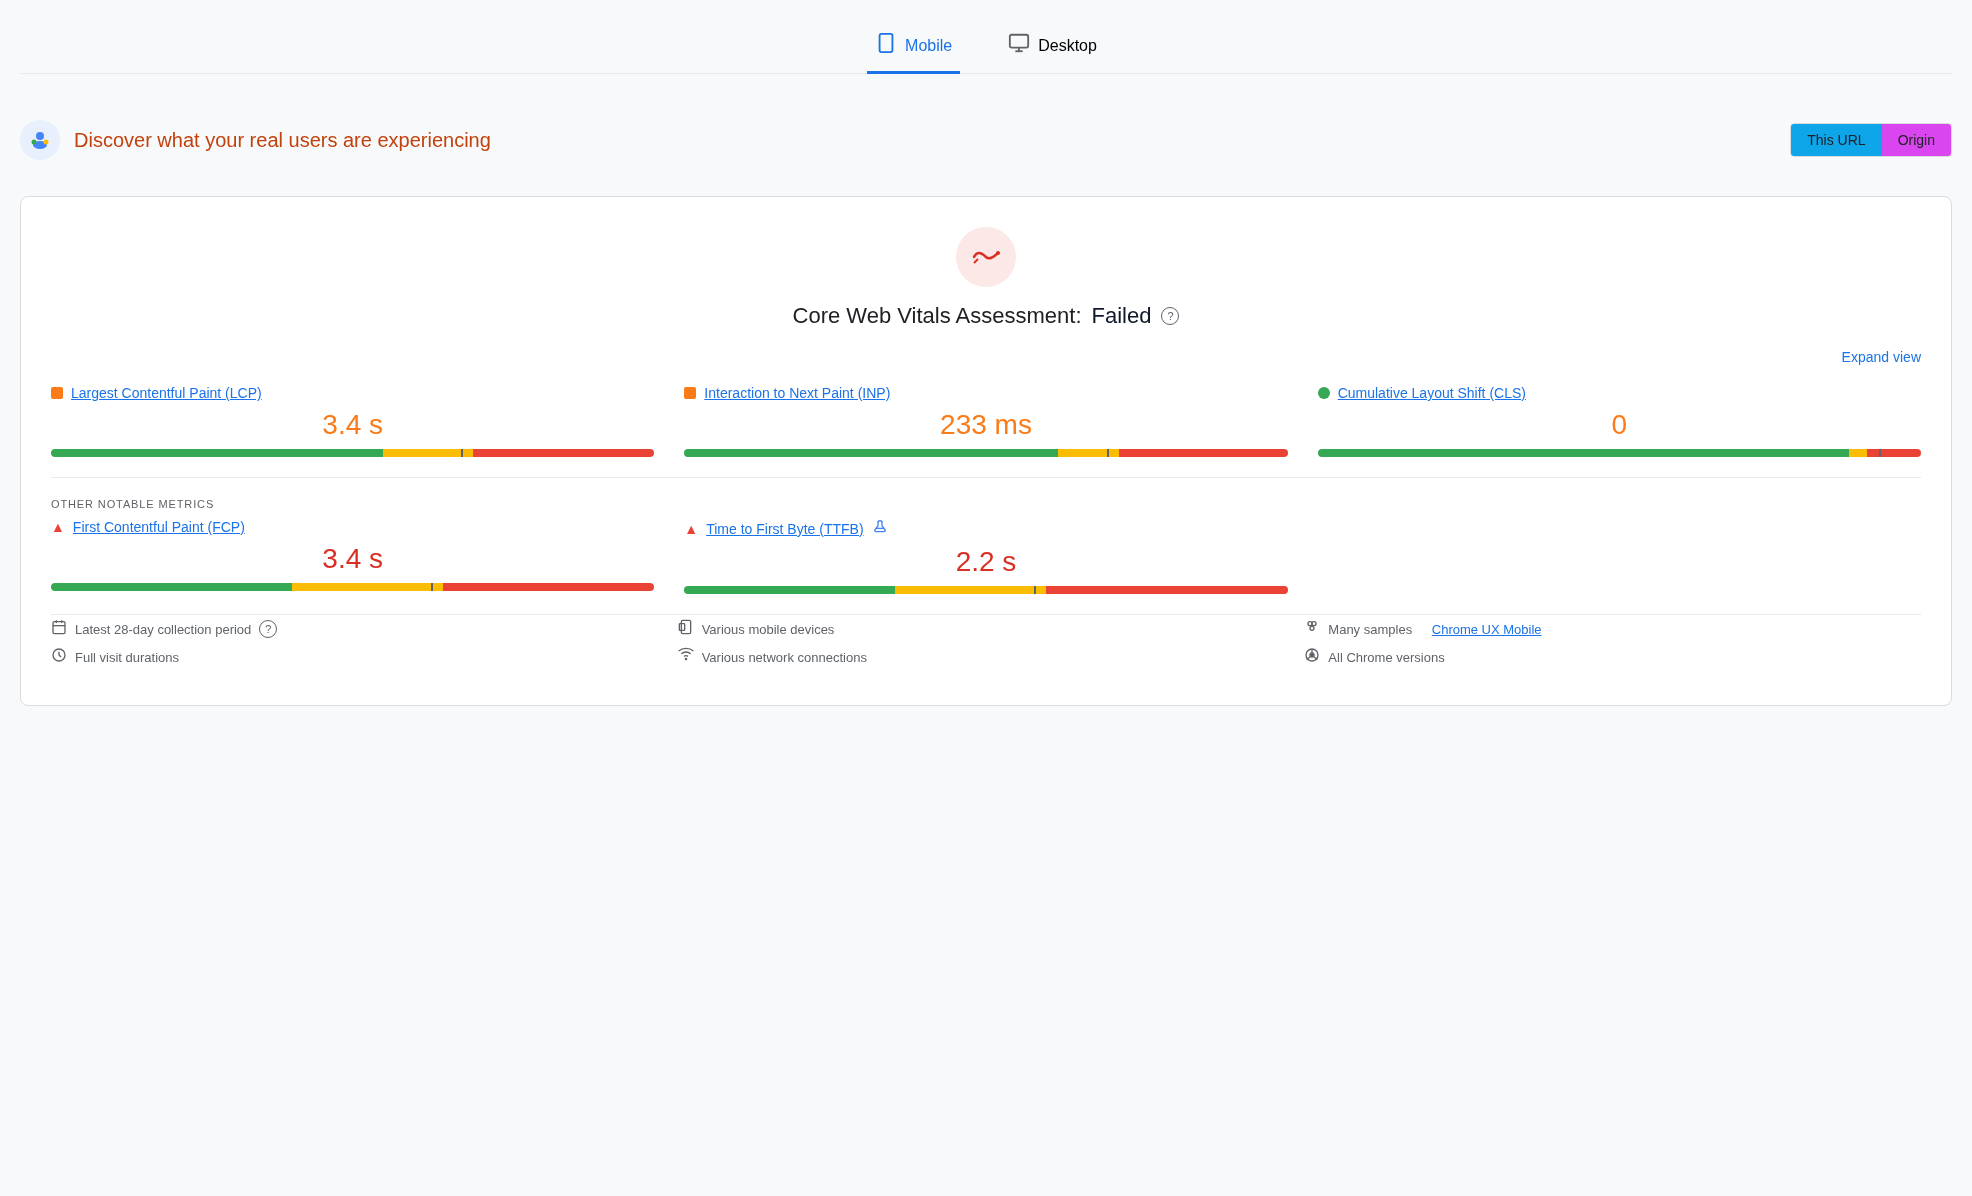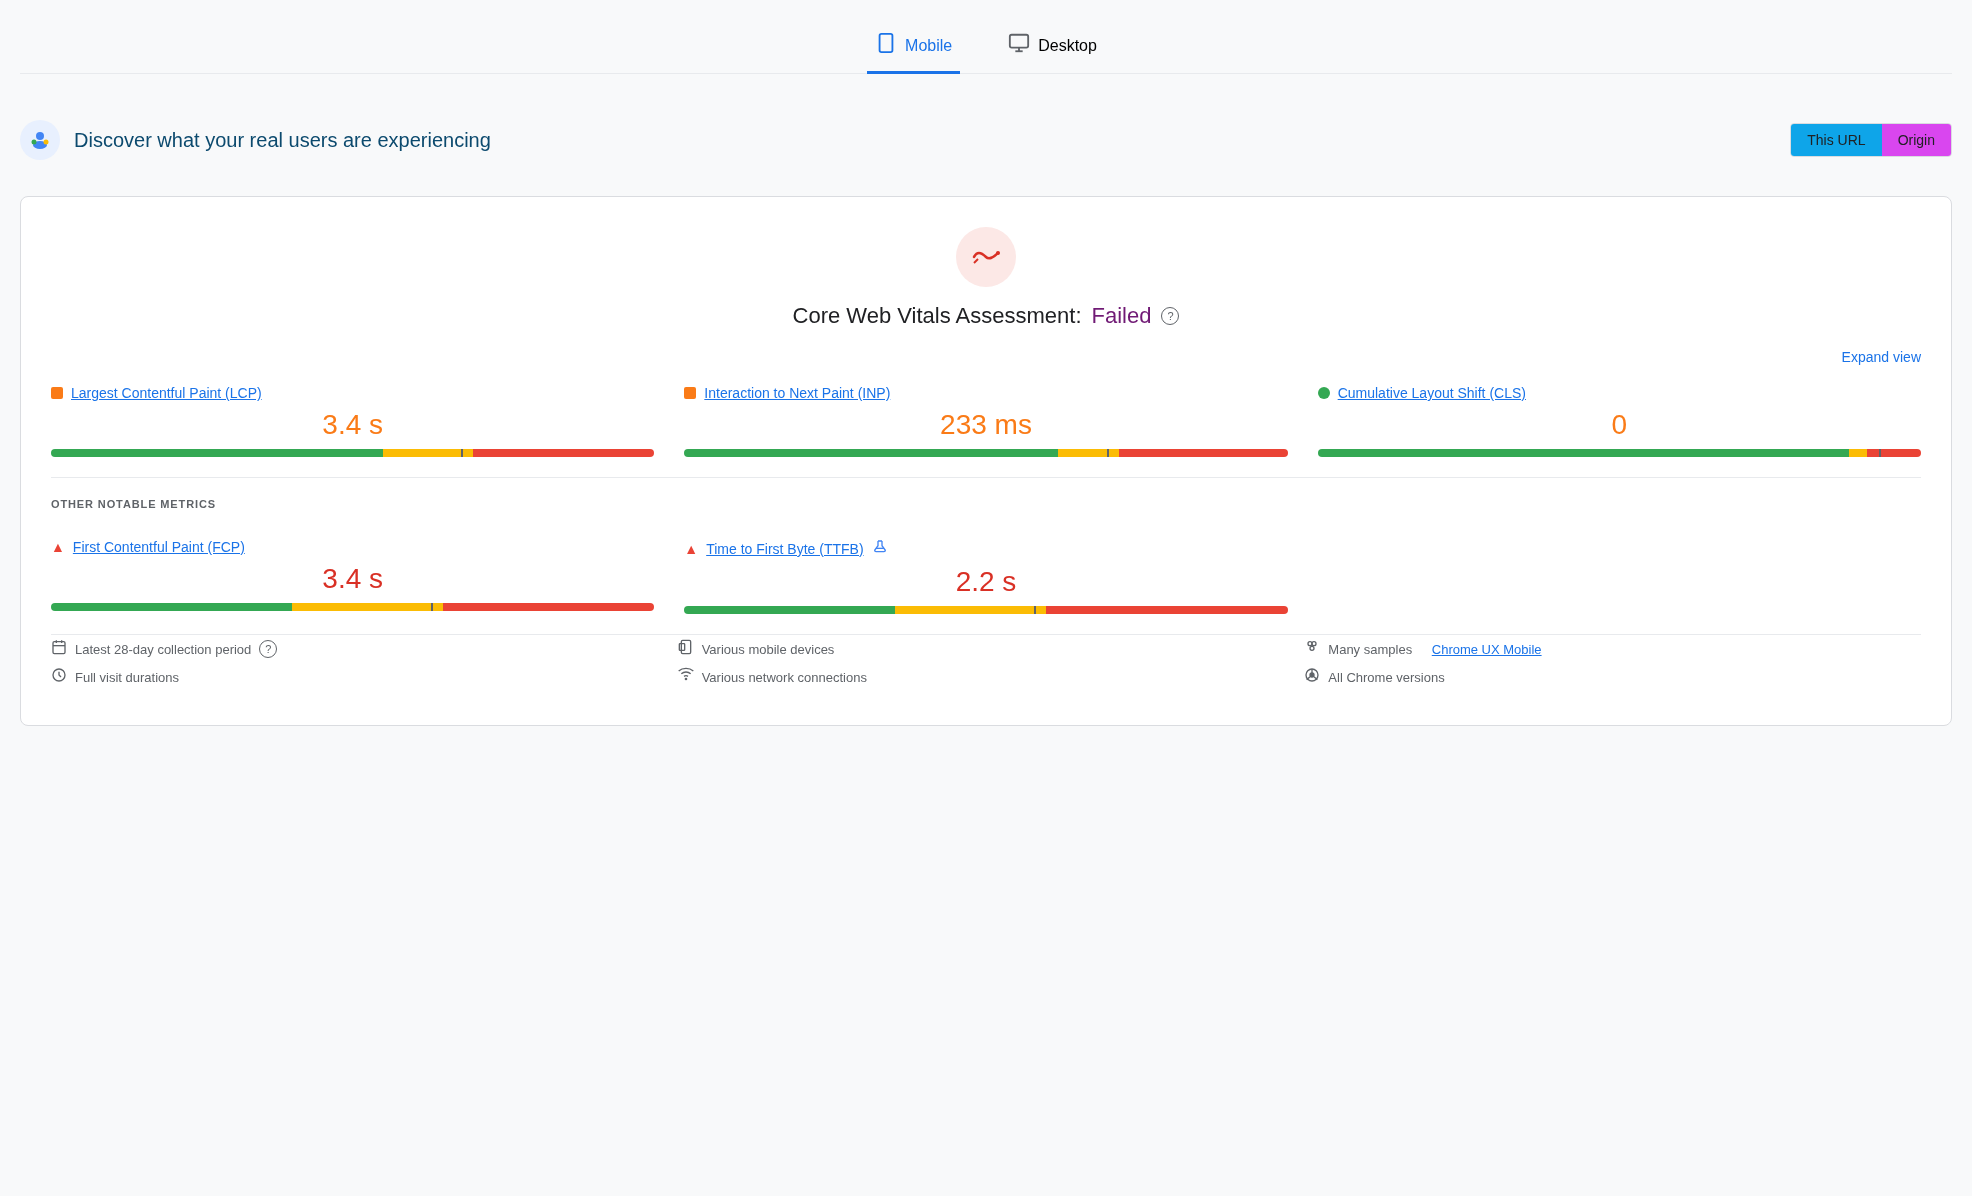--- a/index.html
+++ b/index.html
@@ -70,7 +70,7 @@
     .section-title {
       font-size: 20px;
       font-weight: 400;
-      color: #0c4a6e;
+      color: #c2410c;
     }
 
     .url-toggle {

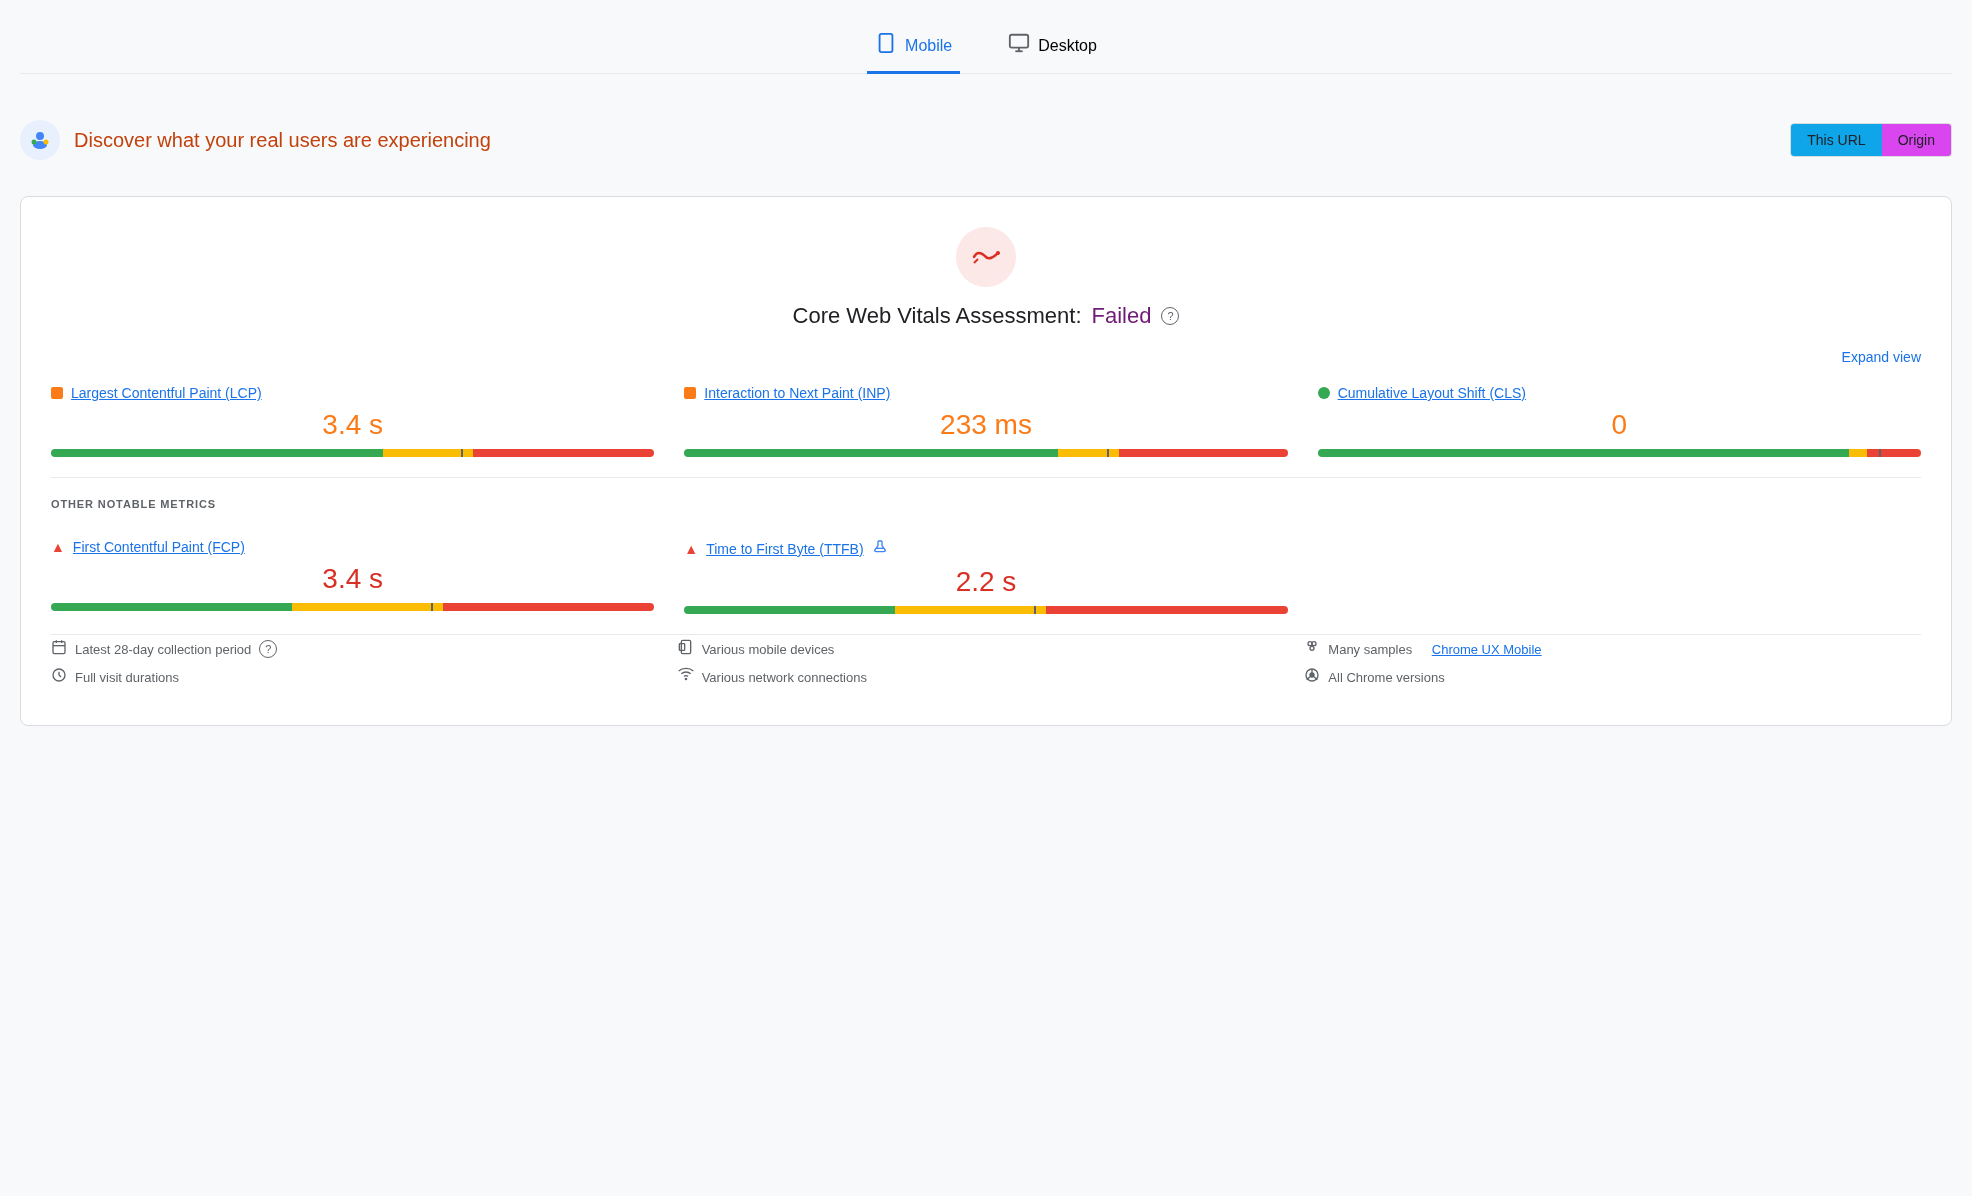--- a/index.html
+++ b/index.html
@@ -135,7 +135,7 @@
     }
 
     .failed-text {
-      color: #701a75;
+      color: #0f172a;
       font-weight: 500;
     }
 

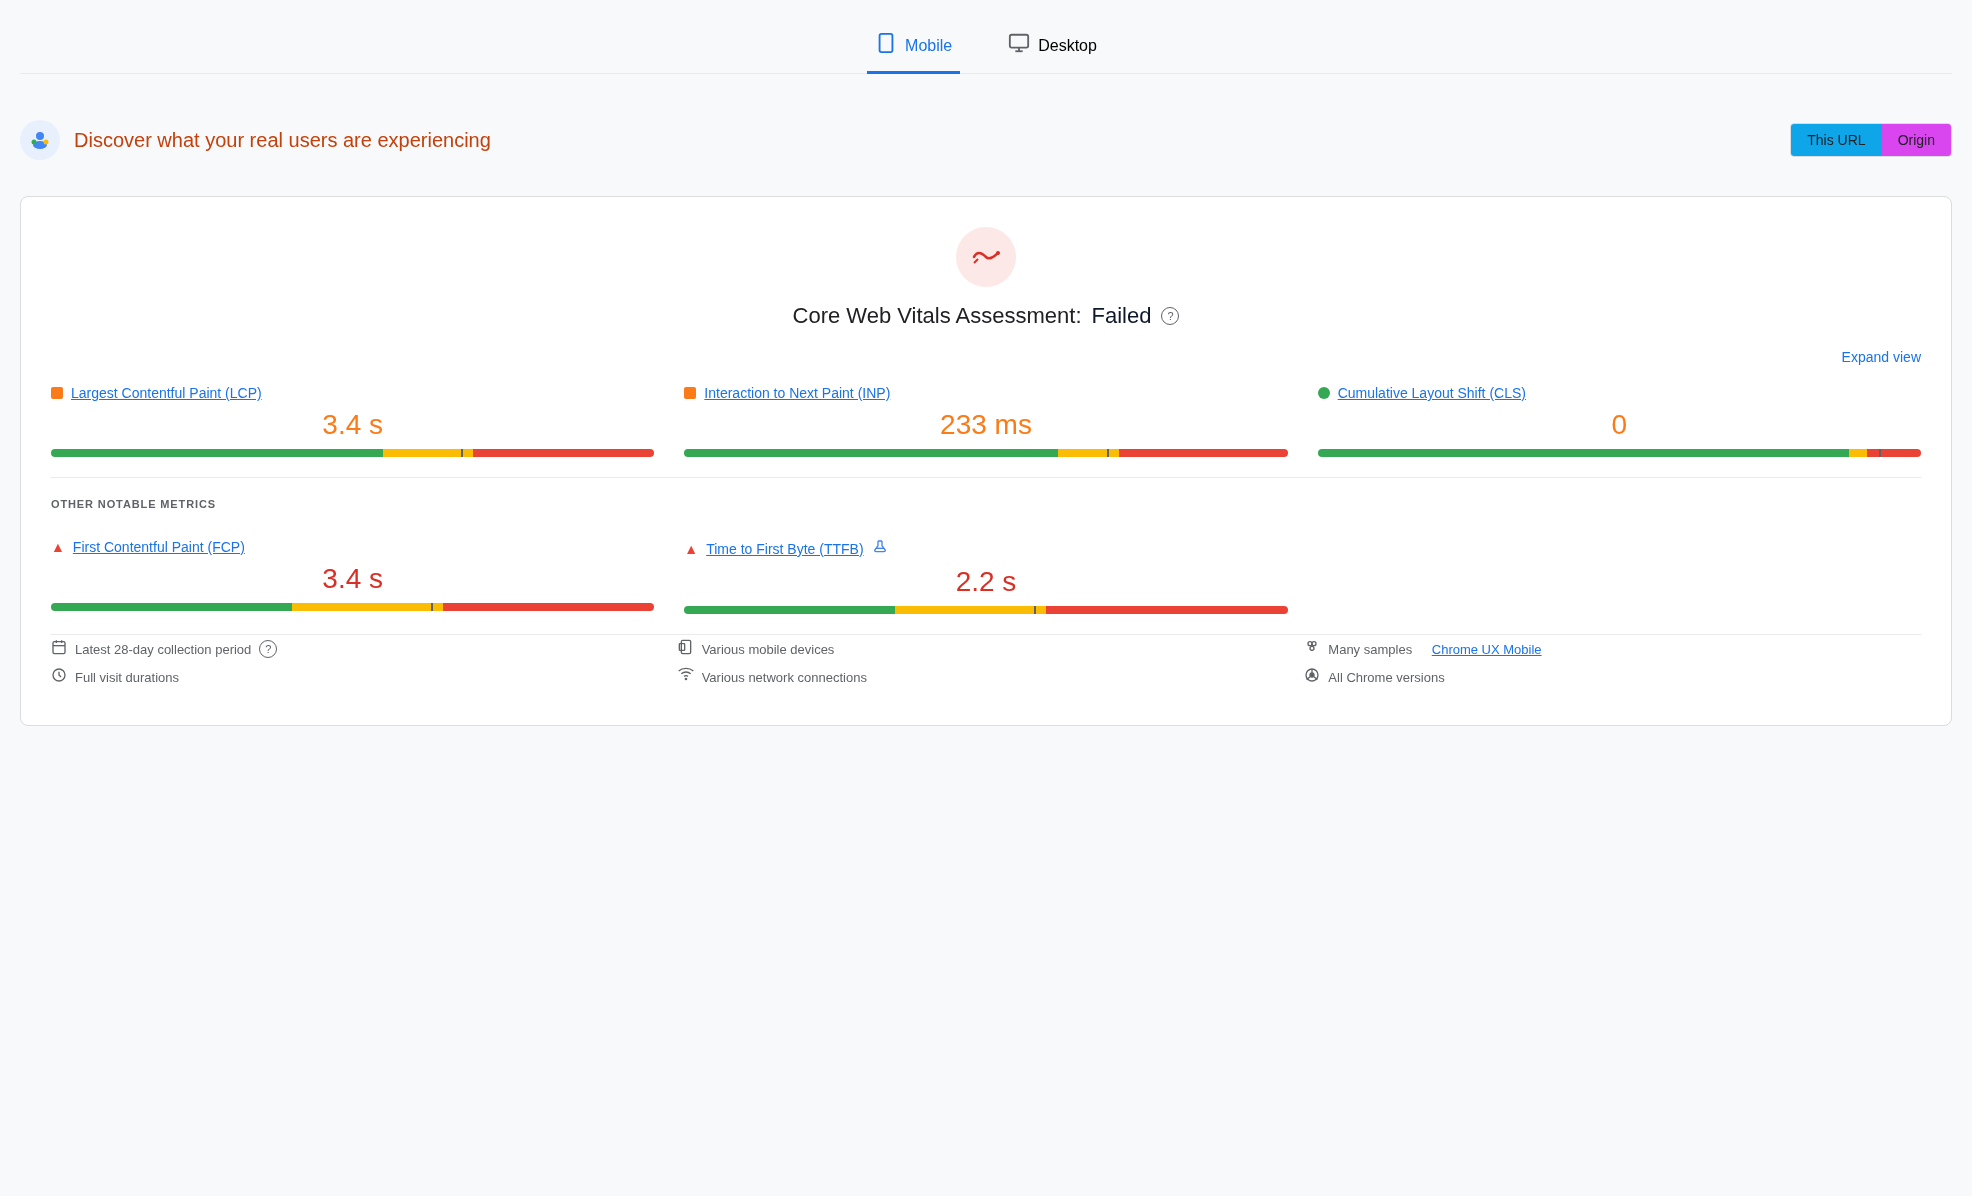--- a/index.html
+++ b/index.html
@@ -222,10 +222,10 @@
 
     .other-metrics-label {
       font-size: 11px;
-      font-weight: 700;
+      font-weight: 400;
       color: #5f6368;
       letter-spacing: 0.08em;
-      margin-bottom: 29px;
+      margin-bottom: 9px;
       text-transform: uppercase;
     }
 

